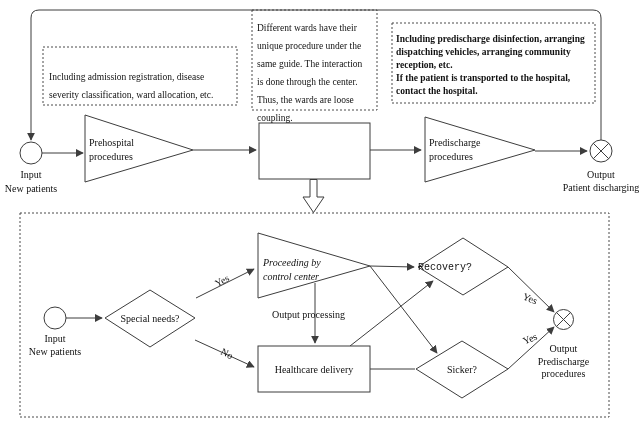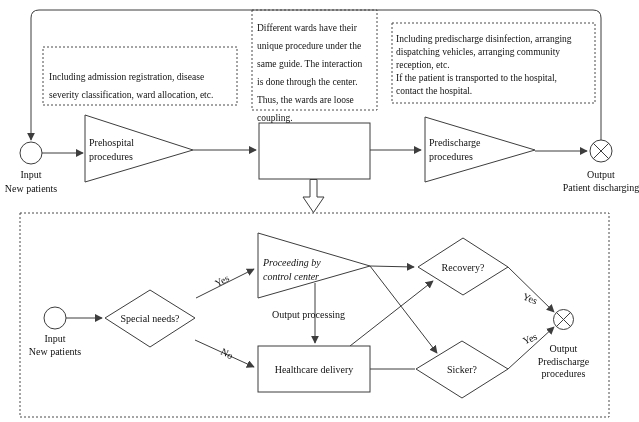--- a/index.html
+++ b/index.html
@@ -85,7 +85,7 @@
 is done through the center.
 Thus, the wards are loose
 coupling.</div>
-  <div class="lbl note" style="left:396px;top:33px;width:194px;line-height:13px;">Including predischarge disinfection, arranging
+  <div class="lbl note" style="left:396px;top:33px;width:194px;line-height:13px;font-weight:bold;">Including predischarge disinfection, arranging
 dispatching vehicles, arranging community
 reception, etc.
 If the patient is transported to the hospital,

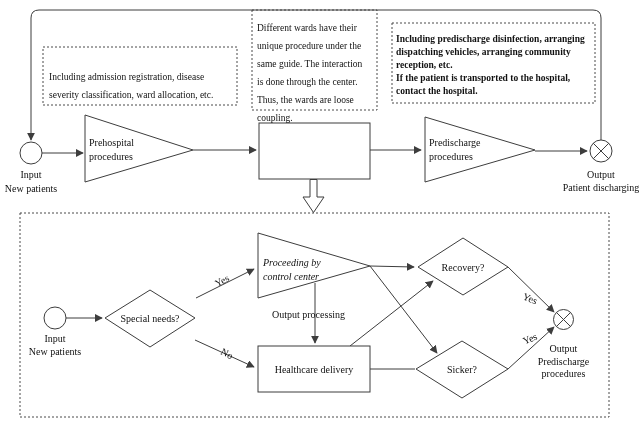--- a/index.html
+++ b/index.html
@@ -109,7 +109,7 @@
 control center</div>
   <div class="lbl" style="left:272px;top:308px;width:95px;">Output processing</div>
   <div class="lbl center" style="left:258px;top:363px;width:112px;">Healthcare delivery</div>
-  <div class="lbl center" style="left:418px;top:261px;width:90px;">Recovery?</div>
+  <div class="lbl center" style="left:400px;top:261px;width:90px;font-family:Liberation Mono, monospace;">Recovery?</div>
   <div class="lbl center" style="left:416px;top:363px;width:92px;">Sicker?</div>
   <div class="lbl center rot" style="left:514px;top:292px;width:32px;transform:rotate(22deg);">Yes</div>
   <div class="lbl center rot" style="left:514px;top:332px;width:32px;transform:rotate(-22deg);">Yes</div>

